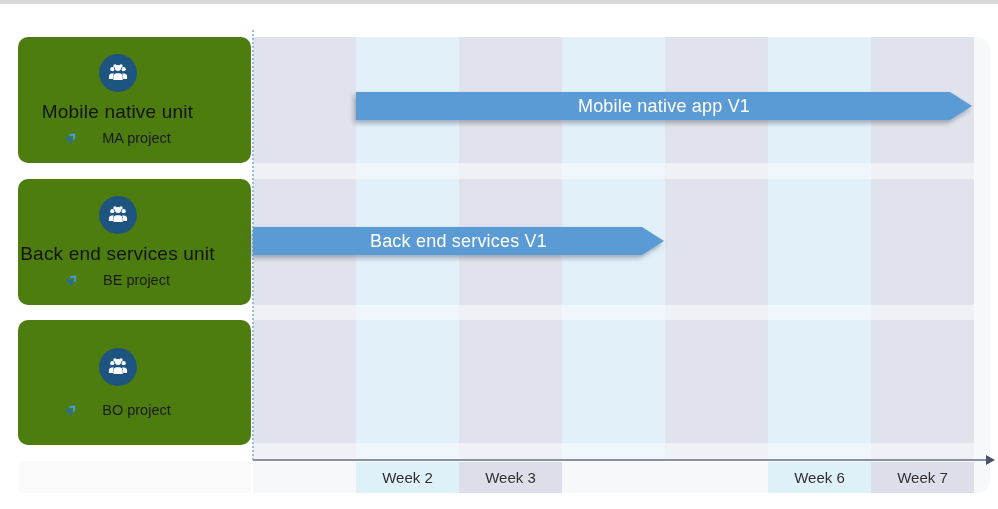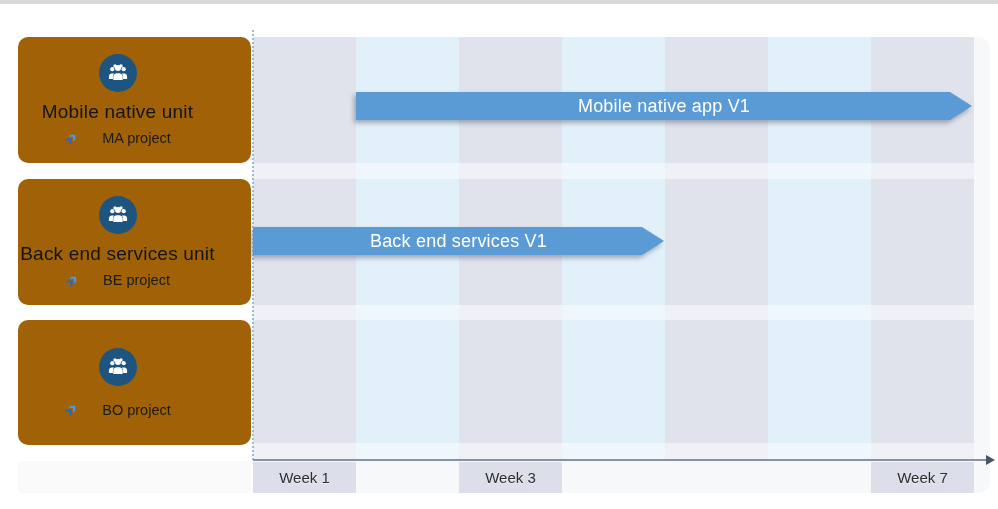--- a/index.html
+++ b/index.html
@@ -21,7 +21,7 @@
       font-size:15px;color:#2d2d31;text-shadow:0 1px 0 rgba(255,255,255,0.55);}
   .wk.g{background:#dcdfe9;}
   .wk.b{background:#def1f9;}
-  .card{position:absolute;left:18px;width:233px;background:#a16207;border-radius:10px;
+  .card{position:absolute;left:18px;width:233px;background:#4d7c0f;border-radius:10px;
         display:flex;flex-direction:column;align-items:center;justify-content:center;
         padding-right:34px;box-sizing:border-box;}
   .avatar{width:38px;height:38px;border-radius:50%;background:#1e5480;

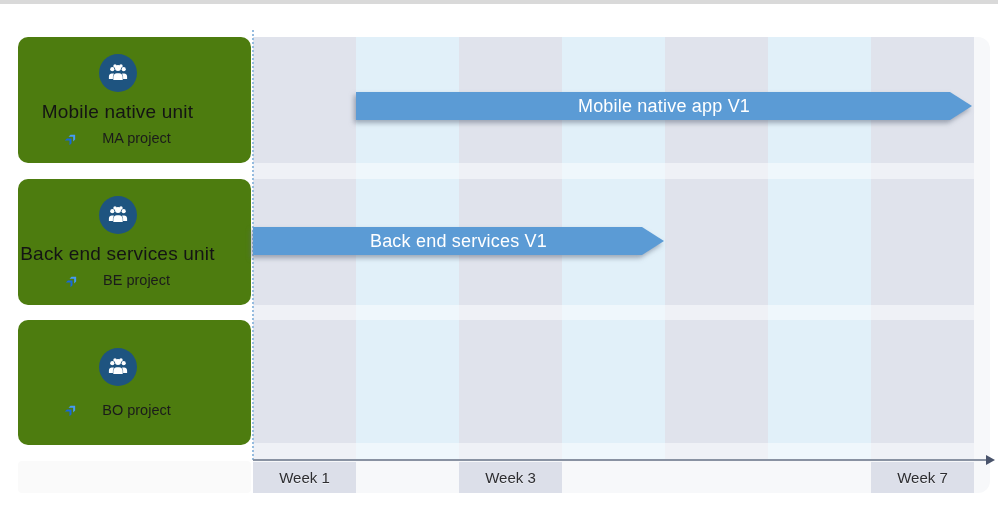--- a/index.html
+++ b/index.html
@@ -27,7 +27,7 @@
   .avatar{width:38px;height:38px;border-radius:50%;background:#1e5480;
           display:flex;align-items:center;justify-content:center;margin-bottom:9px;flex:none;}
   .team-name{font-size:19px;color:#141414;letter-spacing:.2px;white-space:nowrap;}
-  .proj{display:flex;align-items:center;gap:23px;margin-top:7px;font-size:14.5px;color:#1b1b1b;}
+  .proj{display:flex;align-items:flex-start;gap:23px;margin-top:7px;font-size:14.5px;color:#1b1b1b;}
   .jira{display:flex;flex:none;}
   .barwrap{position:absolute;height:28px;filter:drop-shadow(-2px 3px 2.5px rgba(95,105,125,0.55));}
   .bar{width:100%;height:100%;background:#5b9bd5;display:flex;align-items:center;justify-content:center;

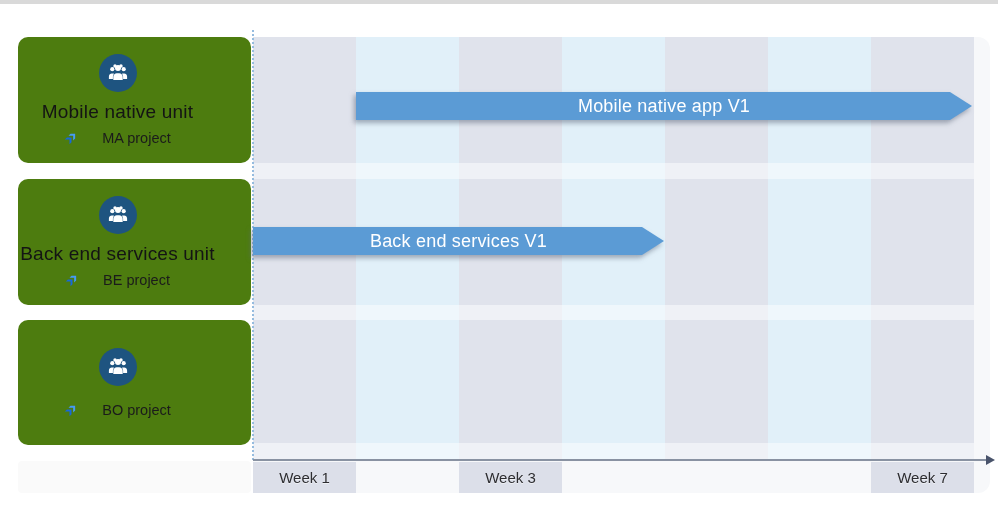--- a/index.html
+++ b/index.html
@@ -60,9 +60,6 @@
   <div class="axis-arrow"></div>
 
   <div class="wk-left"></div>
-  <div class="wk g" style="left:253px">
-      <span>Week 1</span>
-    </div>
   <div class="wk g" style="left:459px">
       <span>Week 3</span>
     </div>

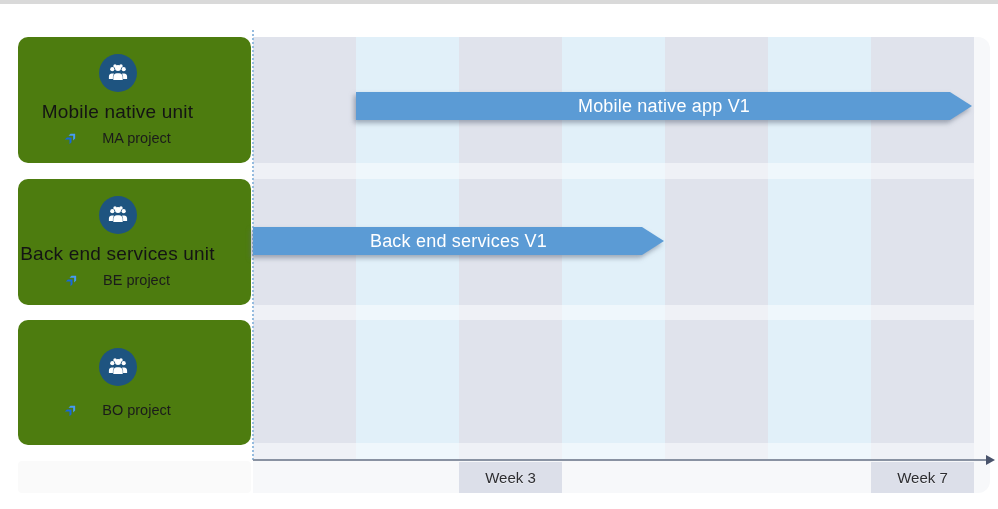--- a/index.html
+++ b/index.html
@@ -60,6 +60,9 @@
   <div class="axis-arrow"></div>
 
   <div class="wk-left"></div>
+  <div class="wk b" style="left:356px">
+      <span>Week 2</span>
+    </div>
   <div class="wk g" style="left:459px">
       <span>Week 3</span>
     </div>

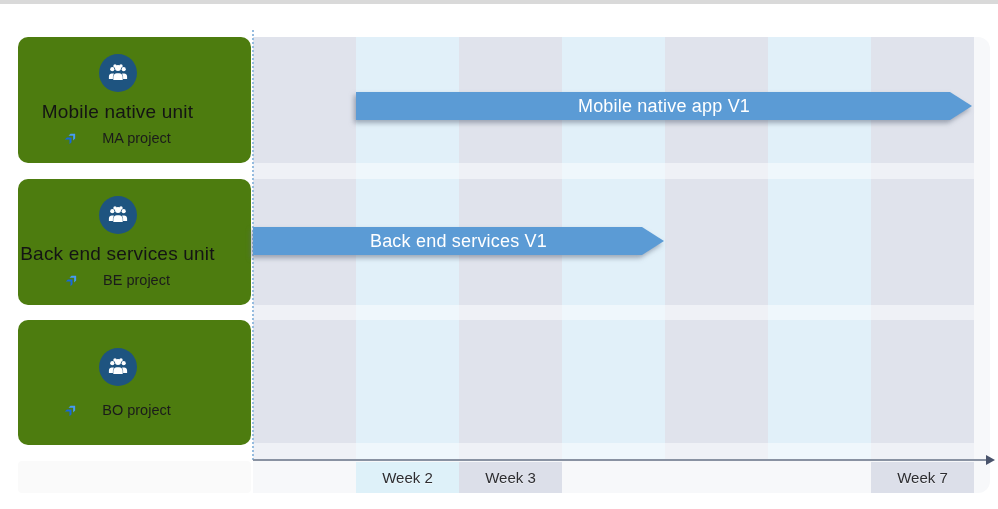--- a/index.html
+++ b/index.html
@@ -65,6 +65,9 @@
     </div>
   <div class="wk g" style="left:459px">
       <span>Week 3</span>
+    </div>
+  <div class="wk b" style="left:768px">
+      <span>Week 6</span>
     </div>
   <div class="wk g" style="left:871px">
       <span>Week 7</span>

